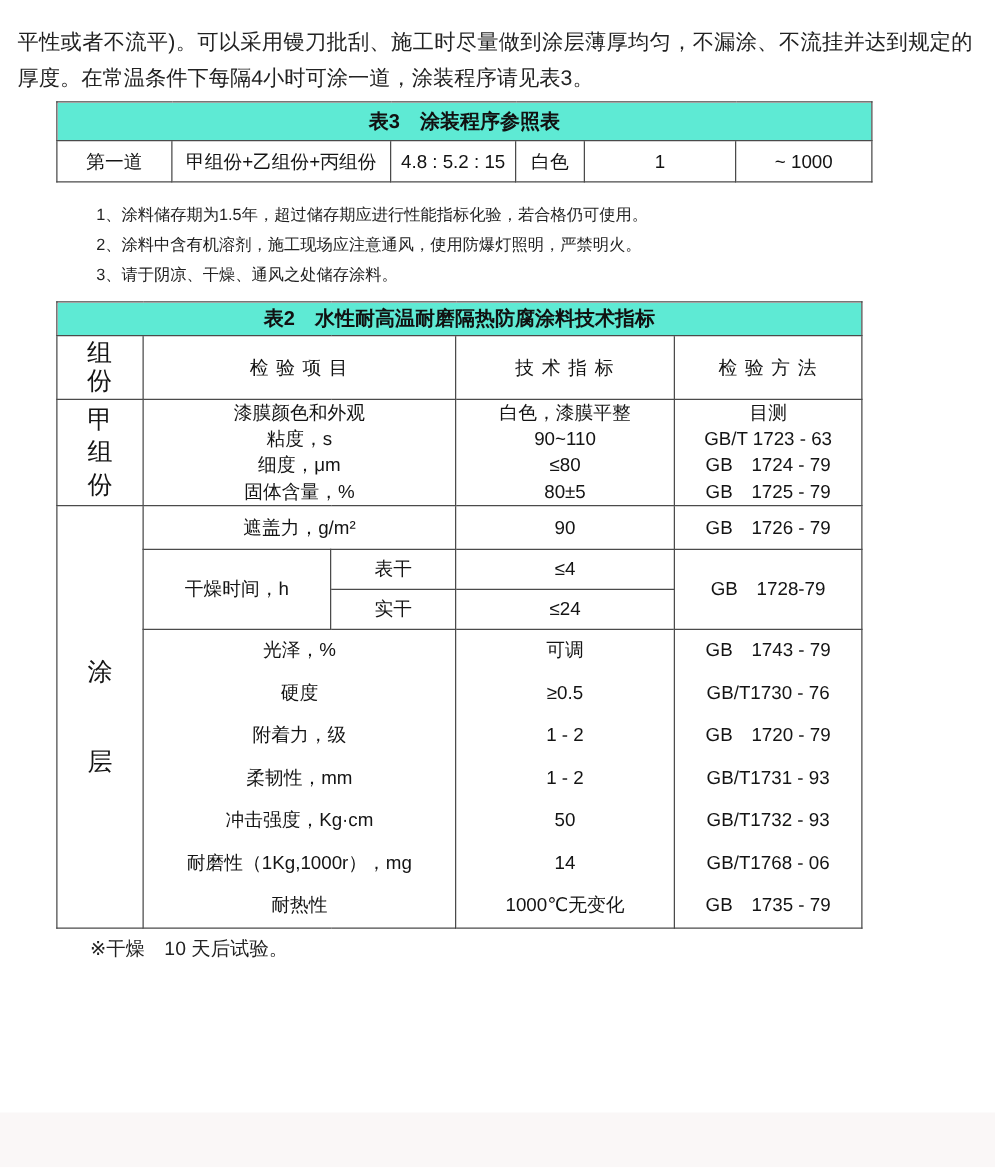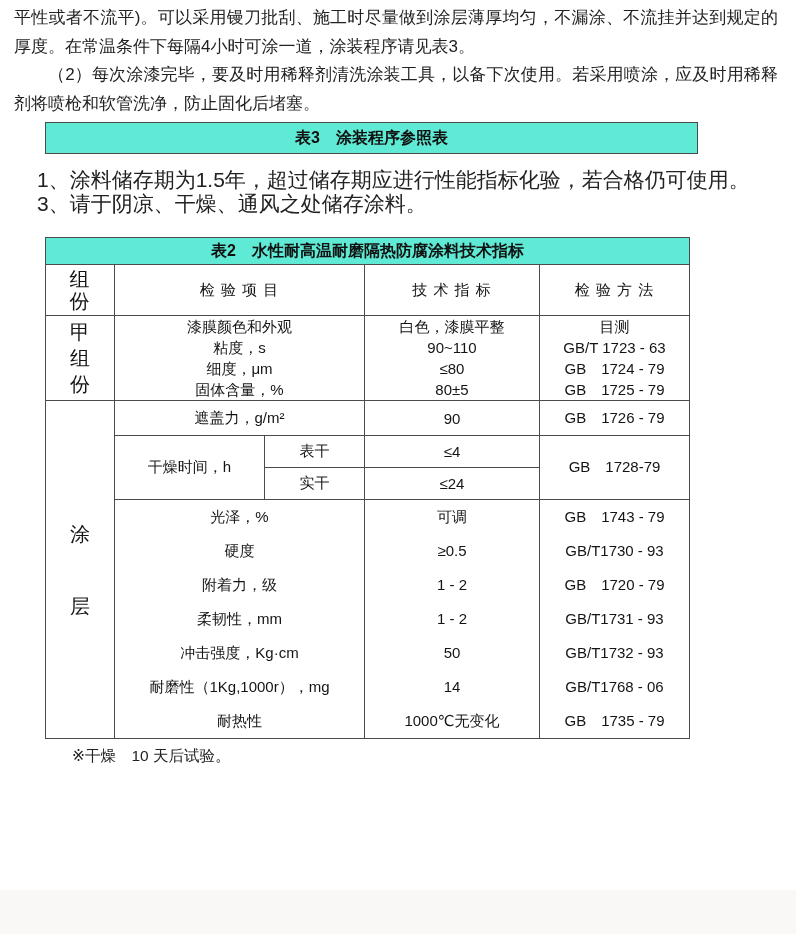--- a/index.html
+++ b/index.html
@@ -14,7 +14,7 @@
     font-size:17px; line-height:28.5px; text-align:justify;
     color:#222;
   }
-  .body-text.first { padding-top:4px; }
+  .body-text.first { padding-top:20px; }
   .body-text.indent { text-indent:2em; }
 
   

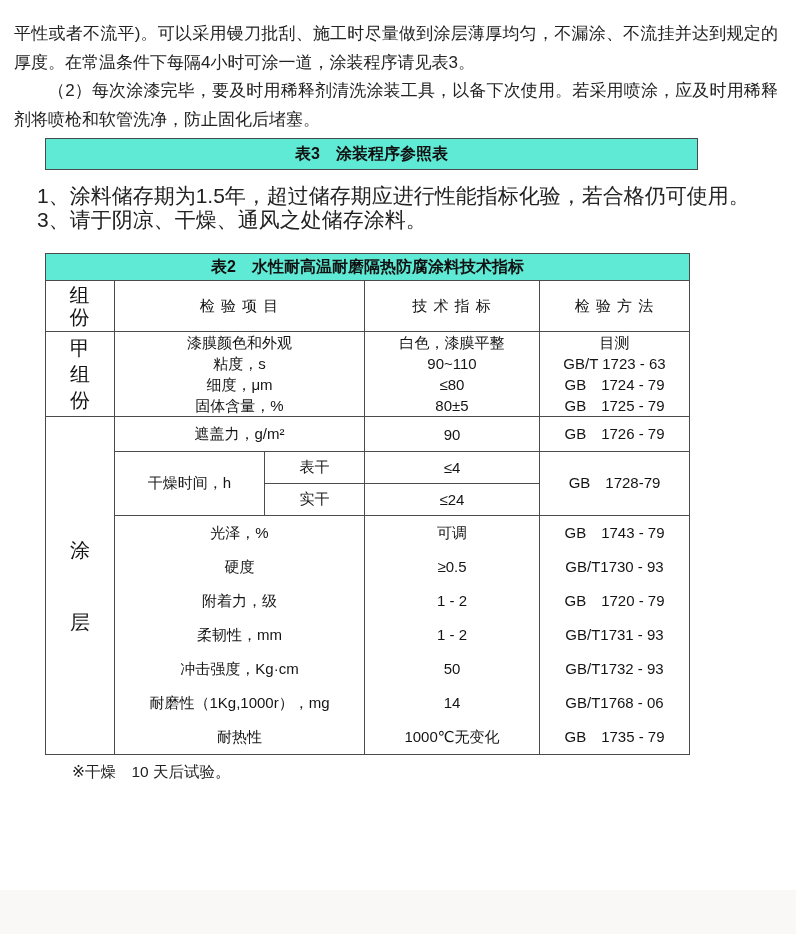--- a/index.html
+++ b/index.html
@@ -74,7 +74,6 @@
 <div class="page">
 
   <p class="body-text first">平性或者不流平)。可以采用镘刀批刮、施工时尽量做到涂层薄厚均匀，不漏涂、不流挂并达到规定的厚度。在常温条件下每隔4小时可涂一道，涂装程序请见表3。</p>
-  <p class="body-text indent">（2）每次涂漆完毕，要及时用稀释剂清洗涂装工具，以备下次使用。若采用喷涂，应及时用稀释剂将喷枪和软管洗净，防止固化后堵塞。</p>
 
   <table class="tbl t3">
     <colgroup>

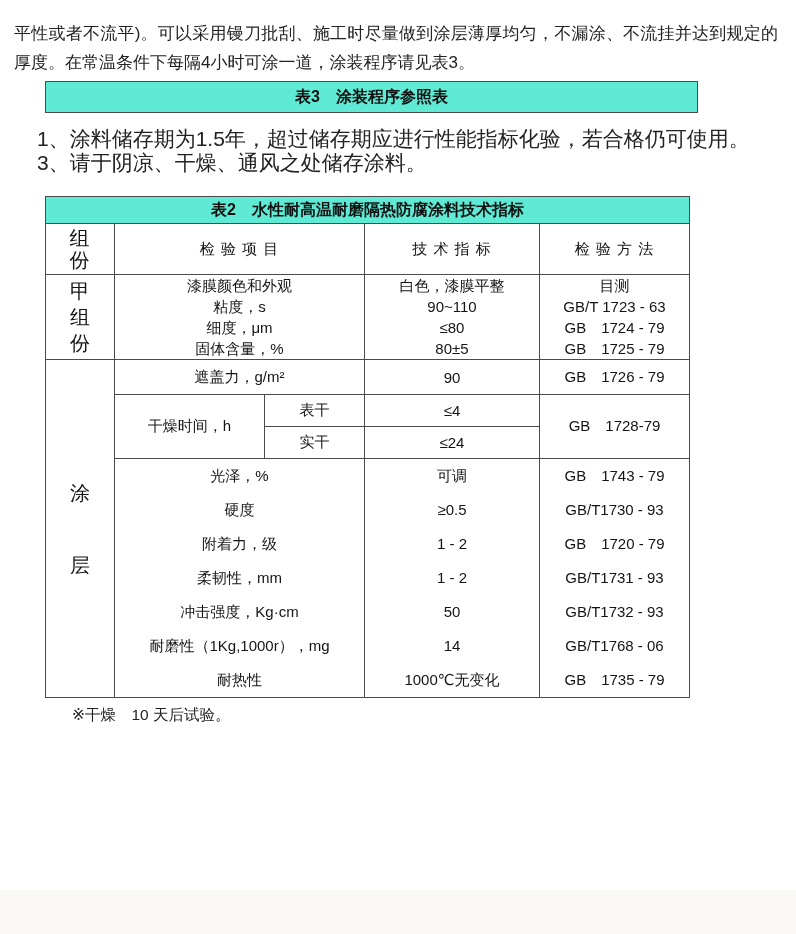--- a/index.html
+++ b/index.html
@@ -88,6 +88,14 @@
       <tr class="title-row">
         <td colspan="6">表3　涂装程序参照表</td>
       </tr>
+      <tr class="data-row">
+        <td>第一道</td>
+        <td>甲组份+乙组份+丙组份</td>
+        <td>4.8 : 5.2 : 15</td>
+        <td>白色</td>
+        <td>1</td>
+        <td>~ 1000</td>
+      </tr>
     </tbody>
   </table>
 

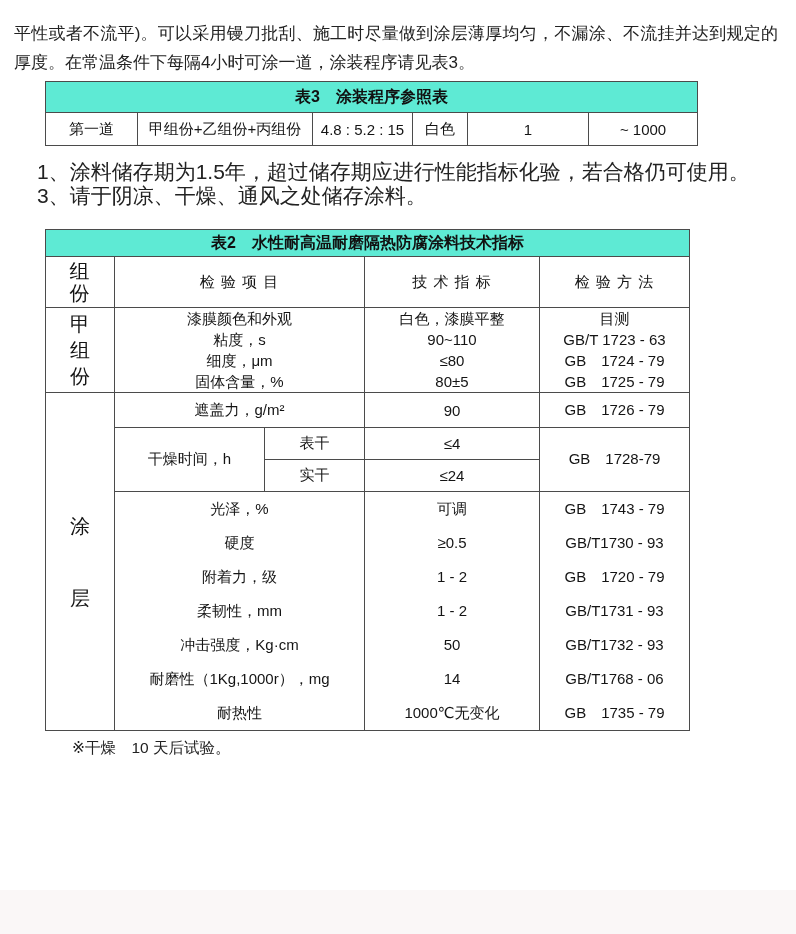--- a/index.html
+++ b/index.html
@@ -39,7 +39,7 @@
     margin-left:33px; font-size:17px; font-weight:bold; line-height:24px; color:#111;
   }
   .note-item {
-    margin-left:37px; font-size:21px; line-height:24px; color:#222;
+    margin-left:77px; font-size:13px; line-height:24px; color:#222;
   }
 
   

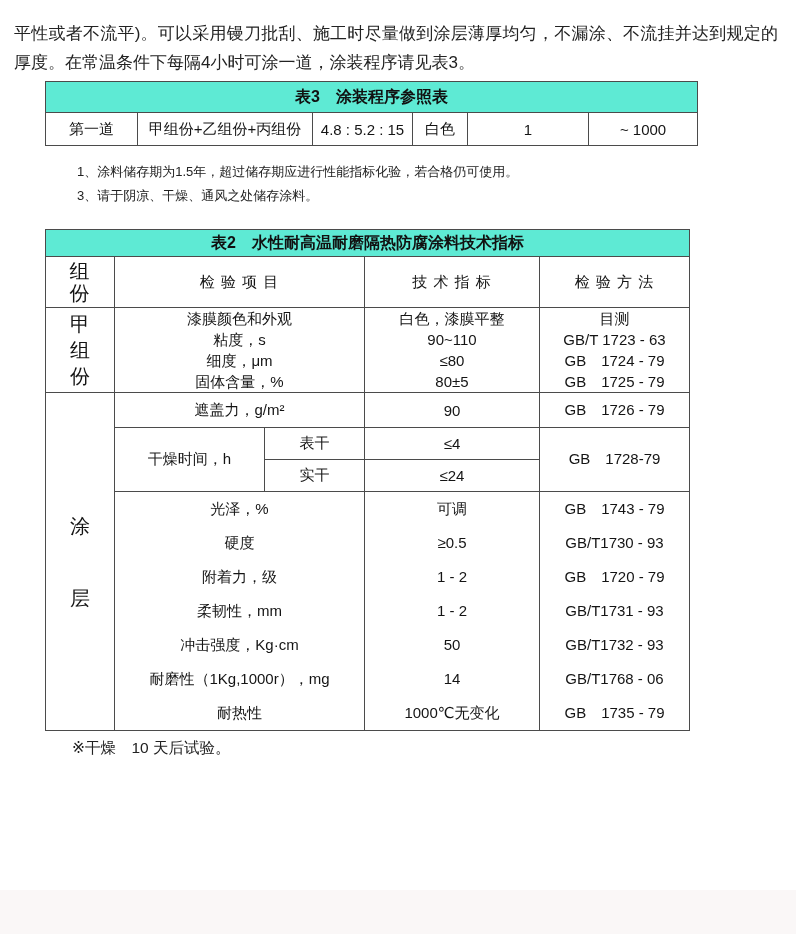--- a/index.html
+++ b/index.html
@@ -101,6 +101,7 @@
 
   <div class="notes">
     <div class="note-item">1、涂料储存期为1.5年，超过储存期应进行性能指标化验，若合格仍可使用。</div>
+    <div class="note-item">2、涂料中含有机溶剂，施工现场应注意通风，使用防爆灯照明，严禁明火。</div>
     <div class="note-item">3、请于阴凉、干燥、通风之处储存涂料。</div>
   </div>
 

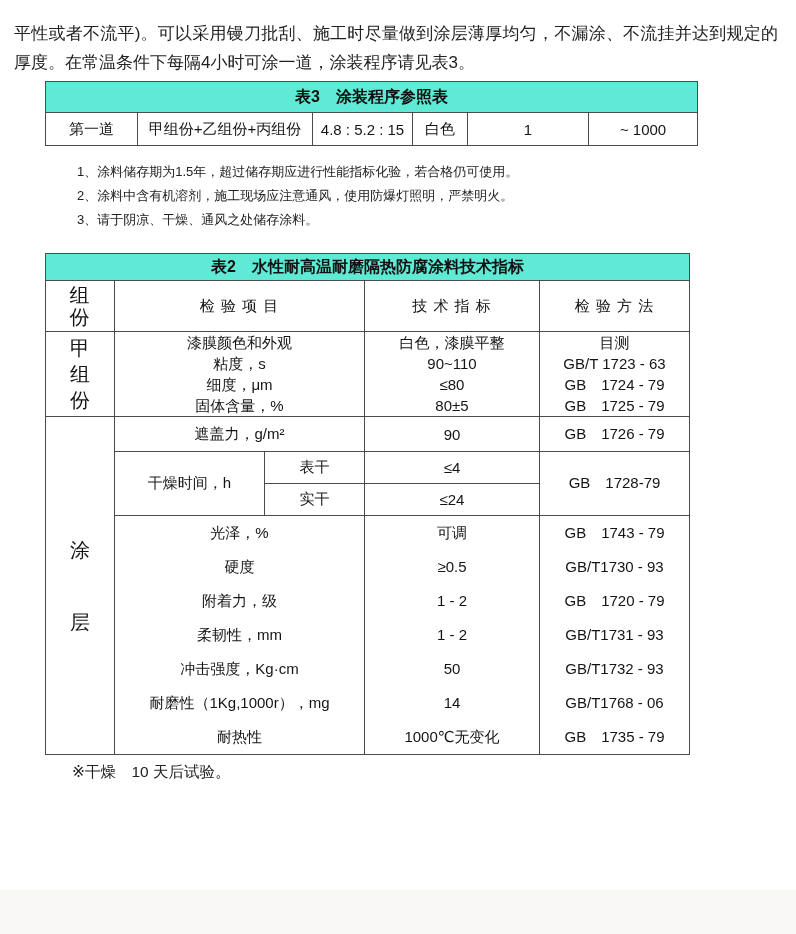--- a/index.html
+++ b/index.html
@@ -43,7 +43,7 @@
   }
 
   
-  .t2 { width:644px; margin-top:21px; }
+  .t2 { width:644px; margin-top:9px; }
   .t2 .title-row td { height:26px; }
   .t2 .head-row td { height:50px; letter-spacing:1px; }
   .left { text-align:left; padding-left:12px; }

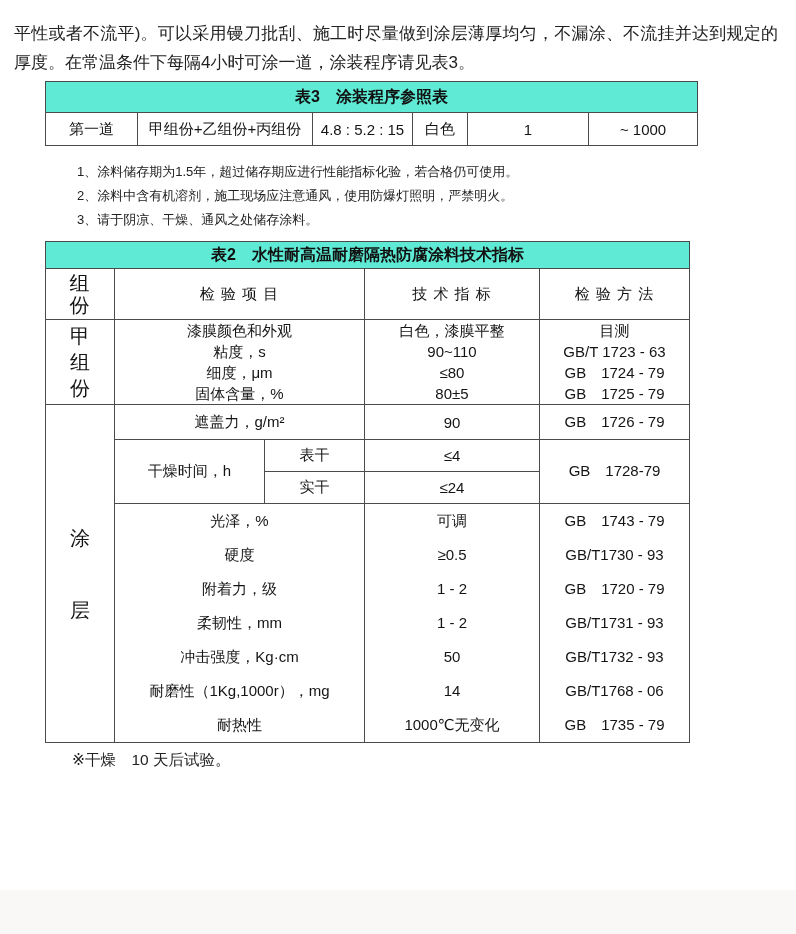--- a/index.html
+++ b/index.html
@@ -185,7 +185,7 @@
         </td>
         <td class="stack34">
           <div>GB　1743 - 79</div>
-          <div>GB/T1730 - 93</div>
+          <div>GB/T1730 - 76</div>
           <div>GB　1720 - 79</div>
           <div>GB/T1731 - 93</div>
           <div>GB/T1732 - 93</div>

